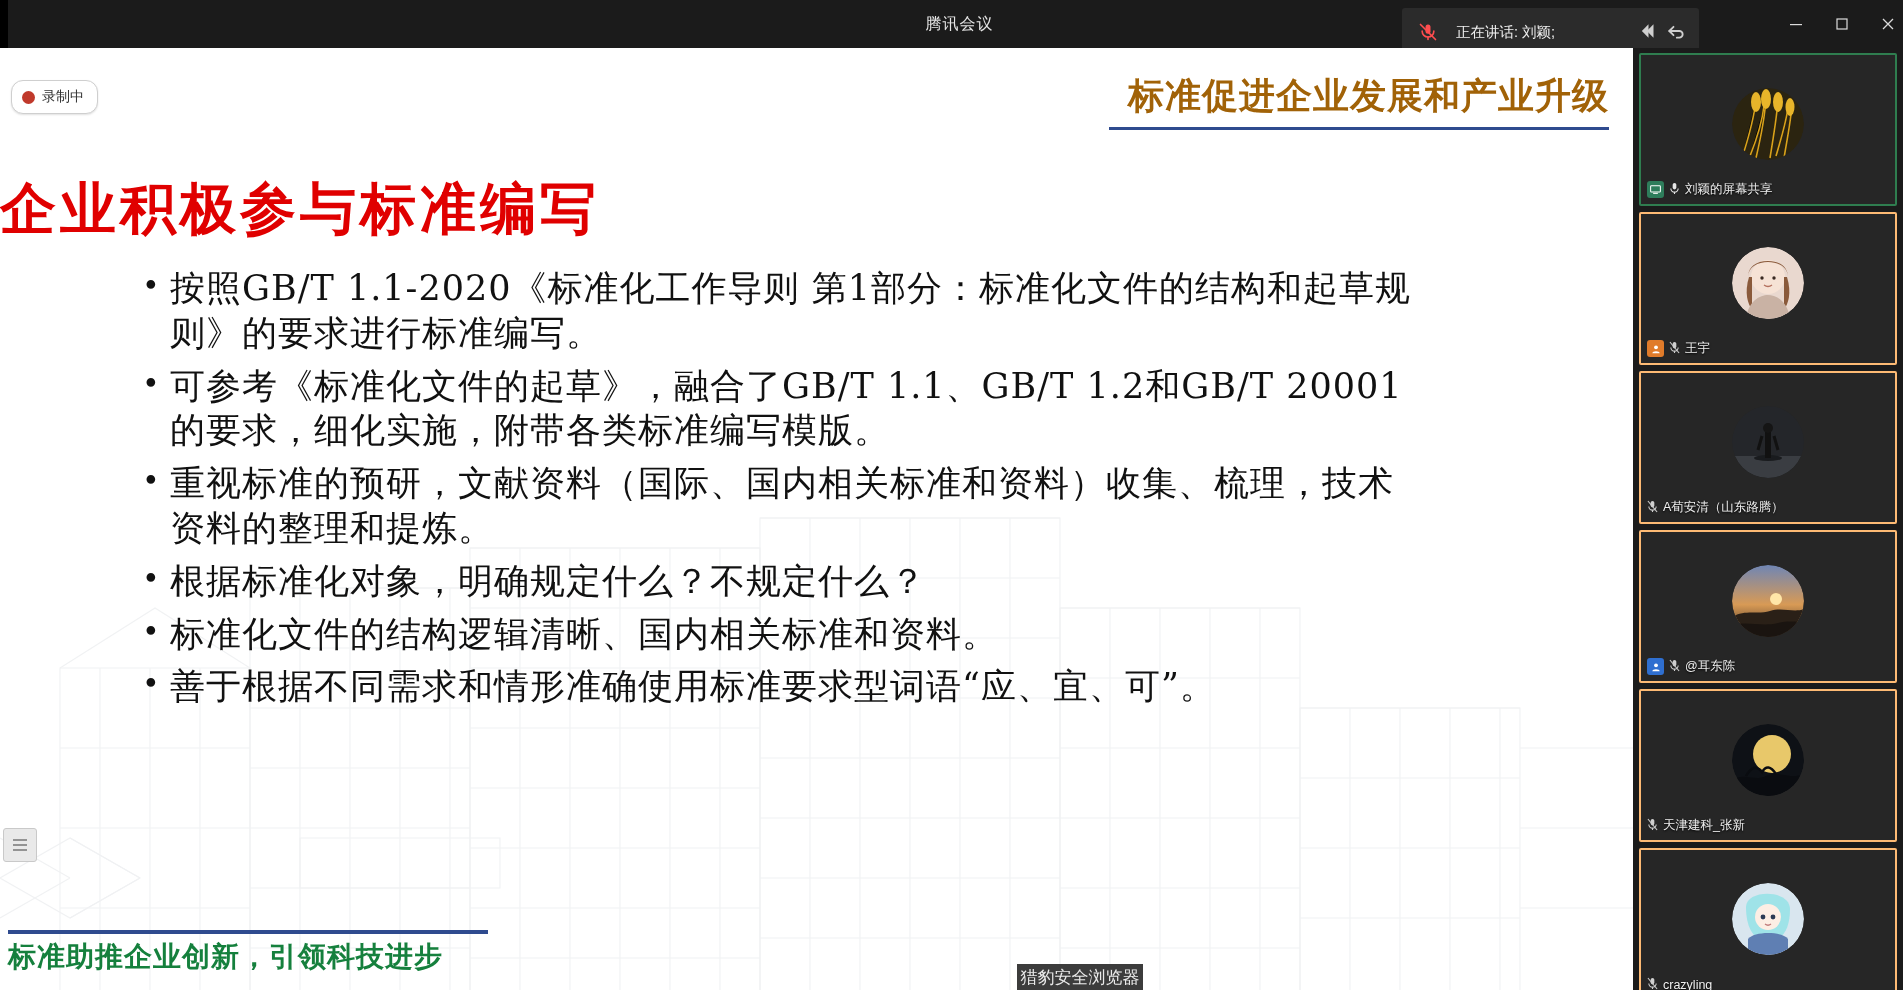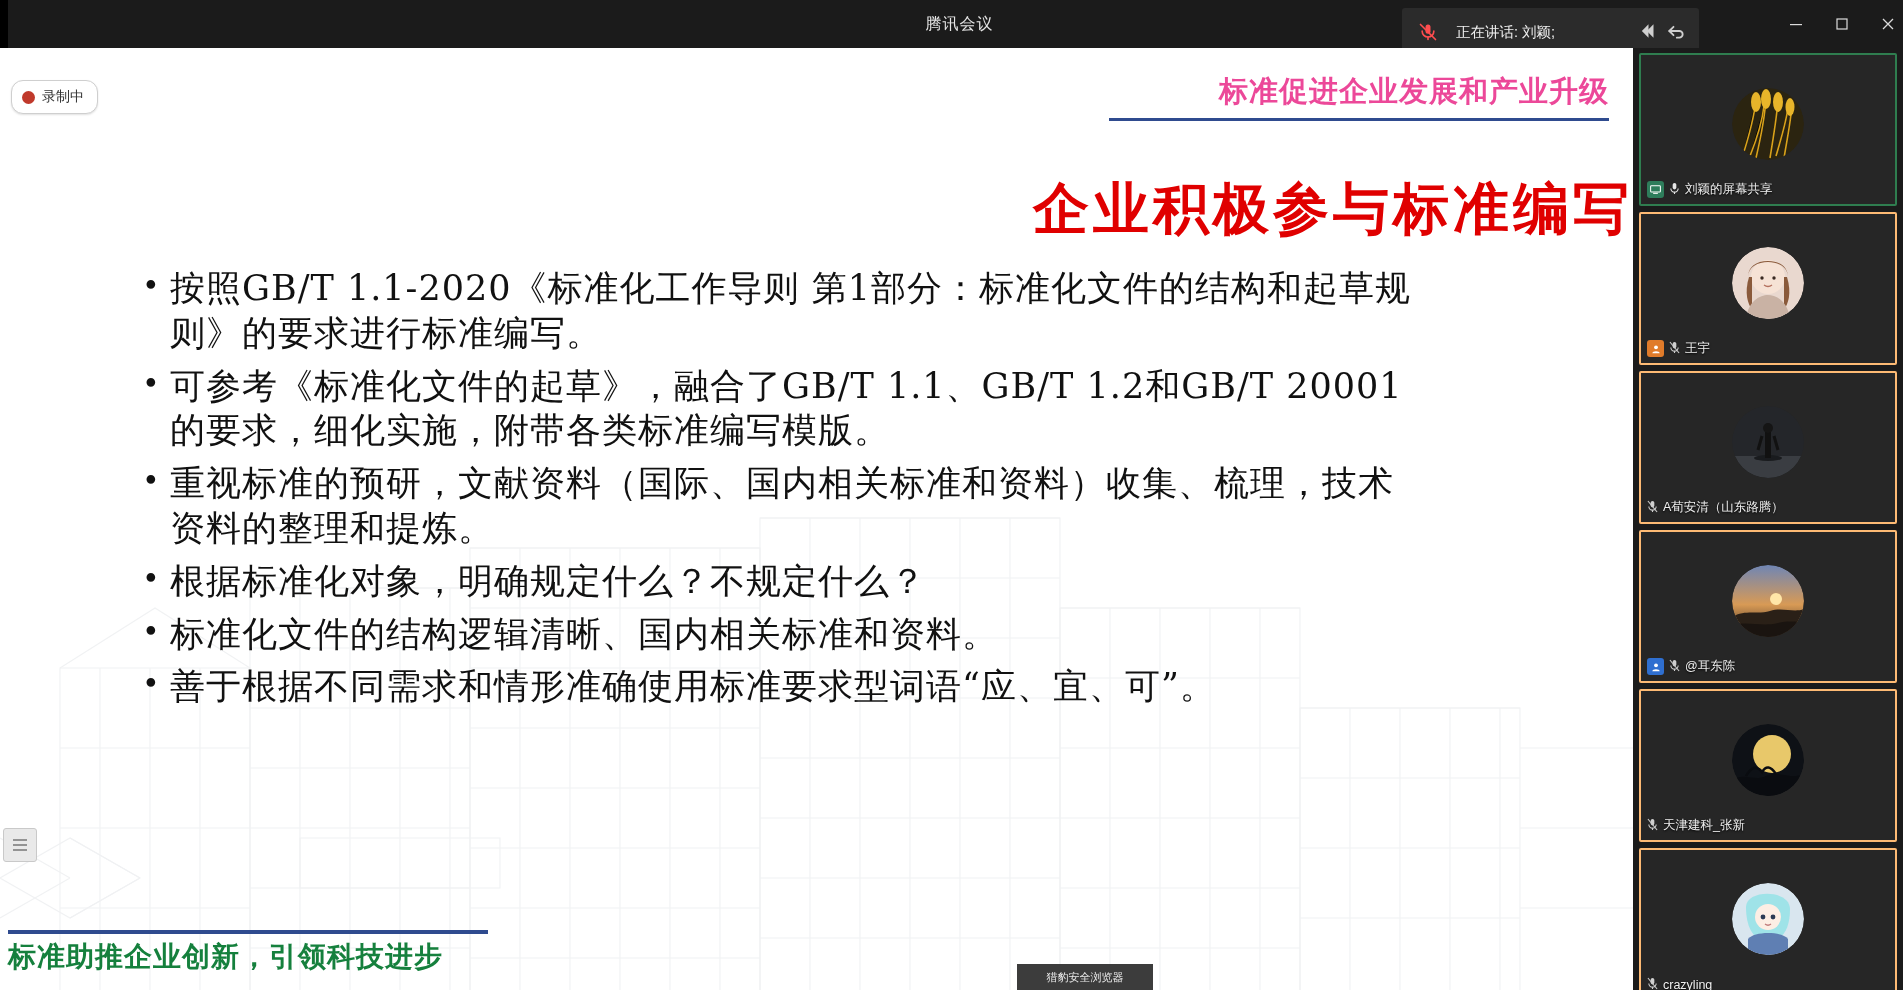--- a/index.html
+++ b/index.html
@@ -66,7 +66,7 @@
     position: absolute; right: 24px; top: 24px; text-align: right;
   }
   .header-right .htext {
-    color: #ec4899; font-size: 29px; font-weight: bold; letter-spacing: 1px;
+    color: #a16207; font-size: 36px; font-weight: bold; letter-spacing: 1px;
     white-space: nowrap;
   }
   .header-rule {

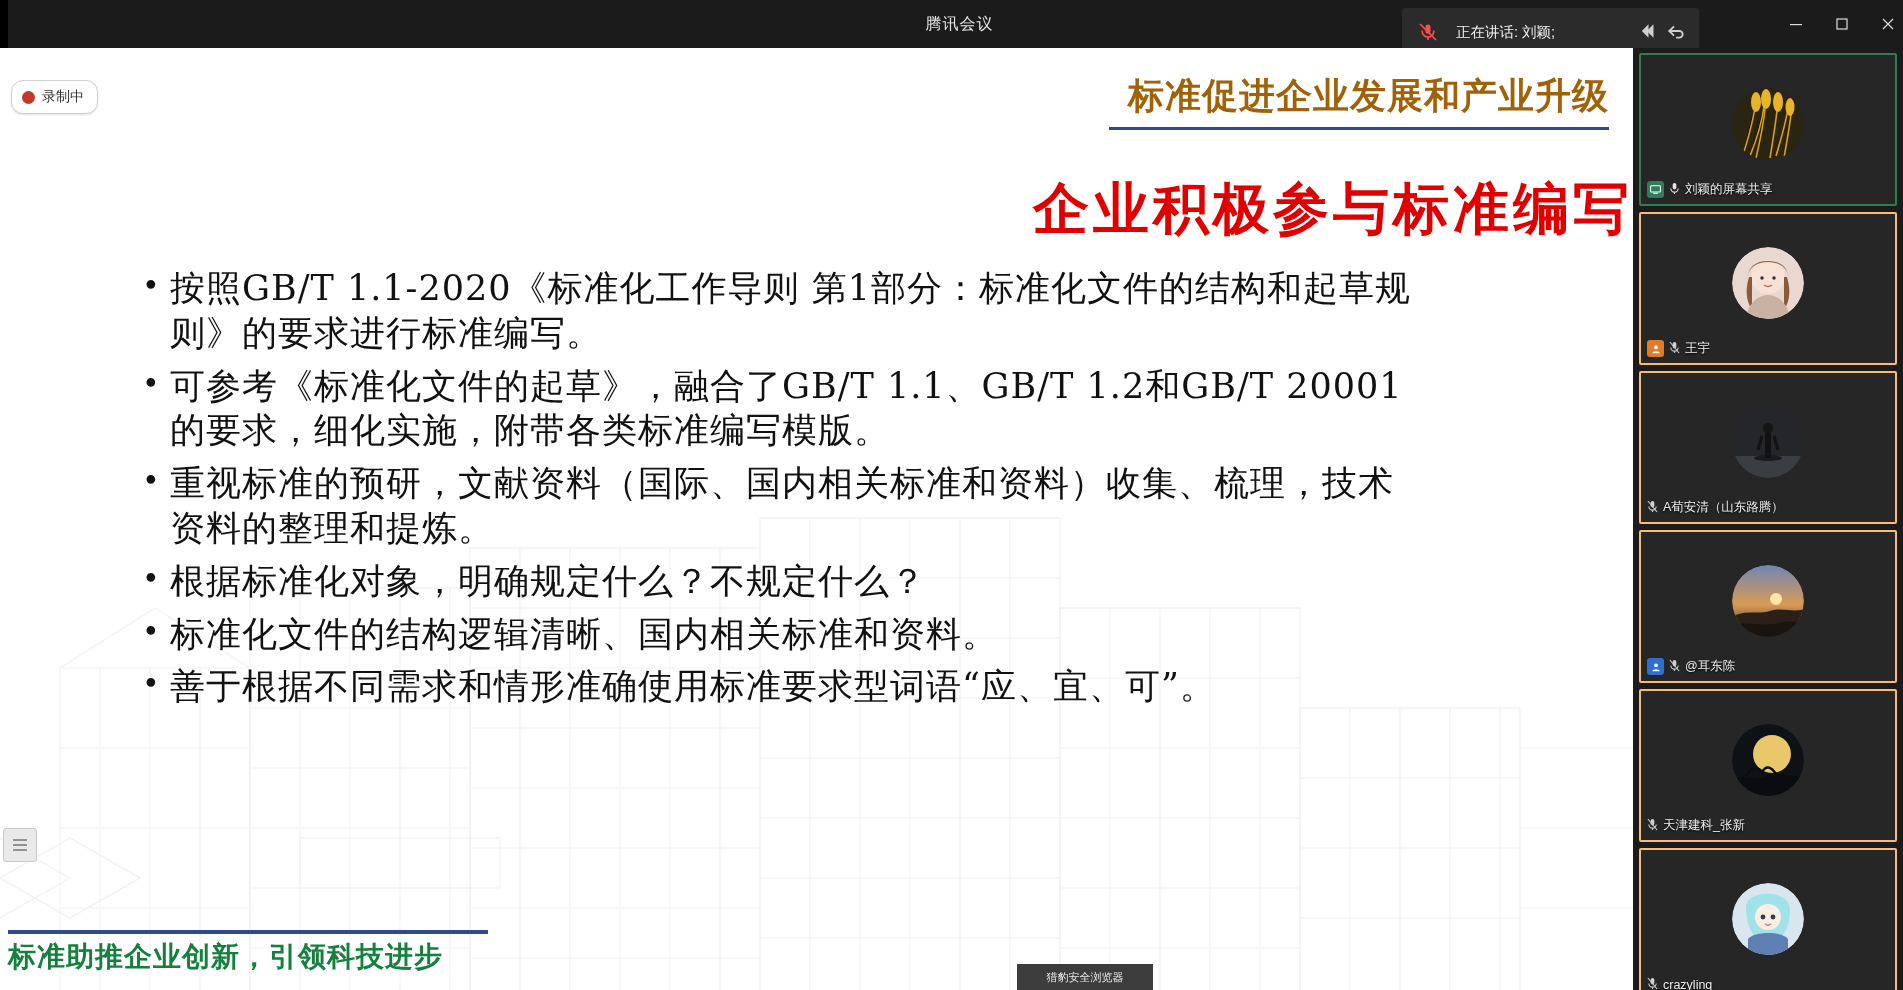--- a/index.html
+++ b/index.html
@@ -74,7 +74,7 @@
   }
 
   .slide-title {
-    position: absolute; top: 124px; left: 0; width: 1633px; text-align: right;
+    position: absolute; top: 124px; left: 0; width: 1633px; text-align: left;
     color: #e00000; font-size: 56px; font-weight: bold; letter-spacing: 4px;
     font-family: "DejaVu Serif", serif;
   }

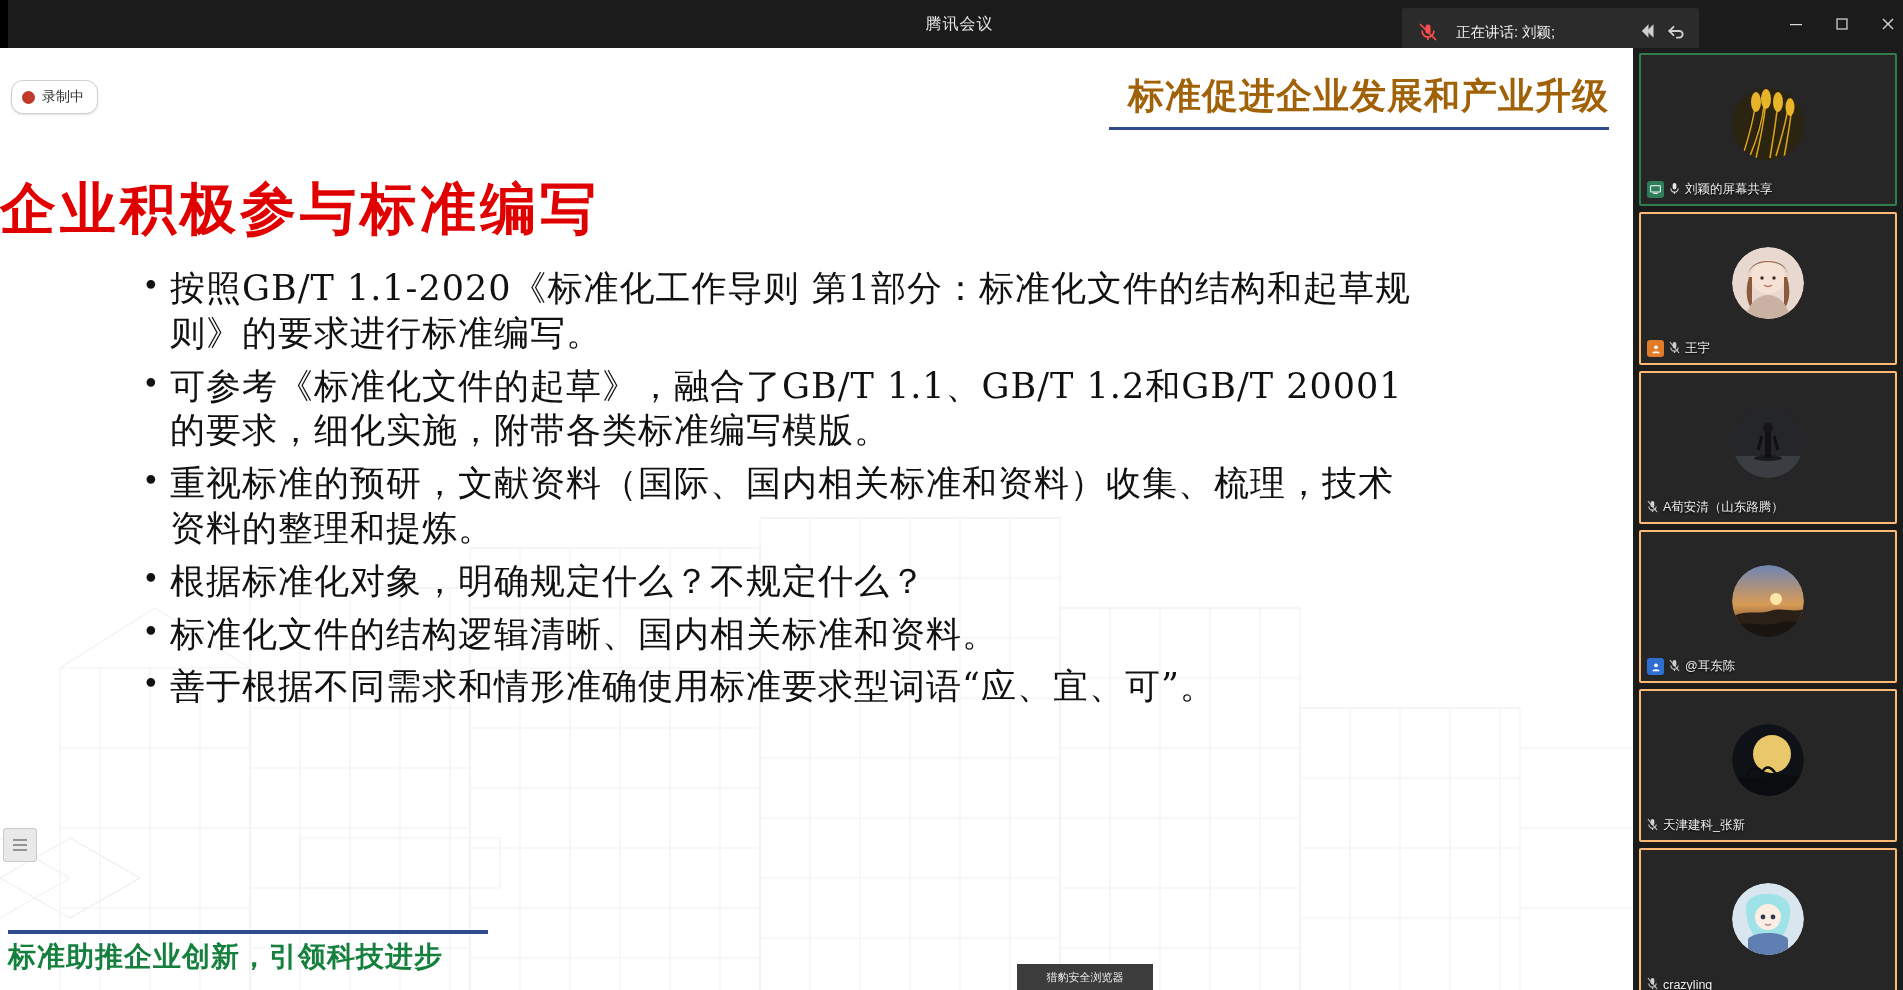--- a/index.html
+++ b/index.html
@@ -108,8 +108,8 @@
   }
 
   .taskbar-tip {
-    position: absolute; left: 1017px; bottom: 0; width: 136px; height: 26px;
-    background: #3c3c3c; color: #eaeaea; font-size: 11px;
+    position: absolute; left: 1017px; bottom: 0; width: 126px; height: 26px;
+    background: #3c3c3c; color: #eaeaea; font-size: 17px;
     display: flex; align-items: center; justify-content: center; white-space: nowrap;
   }
 

